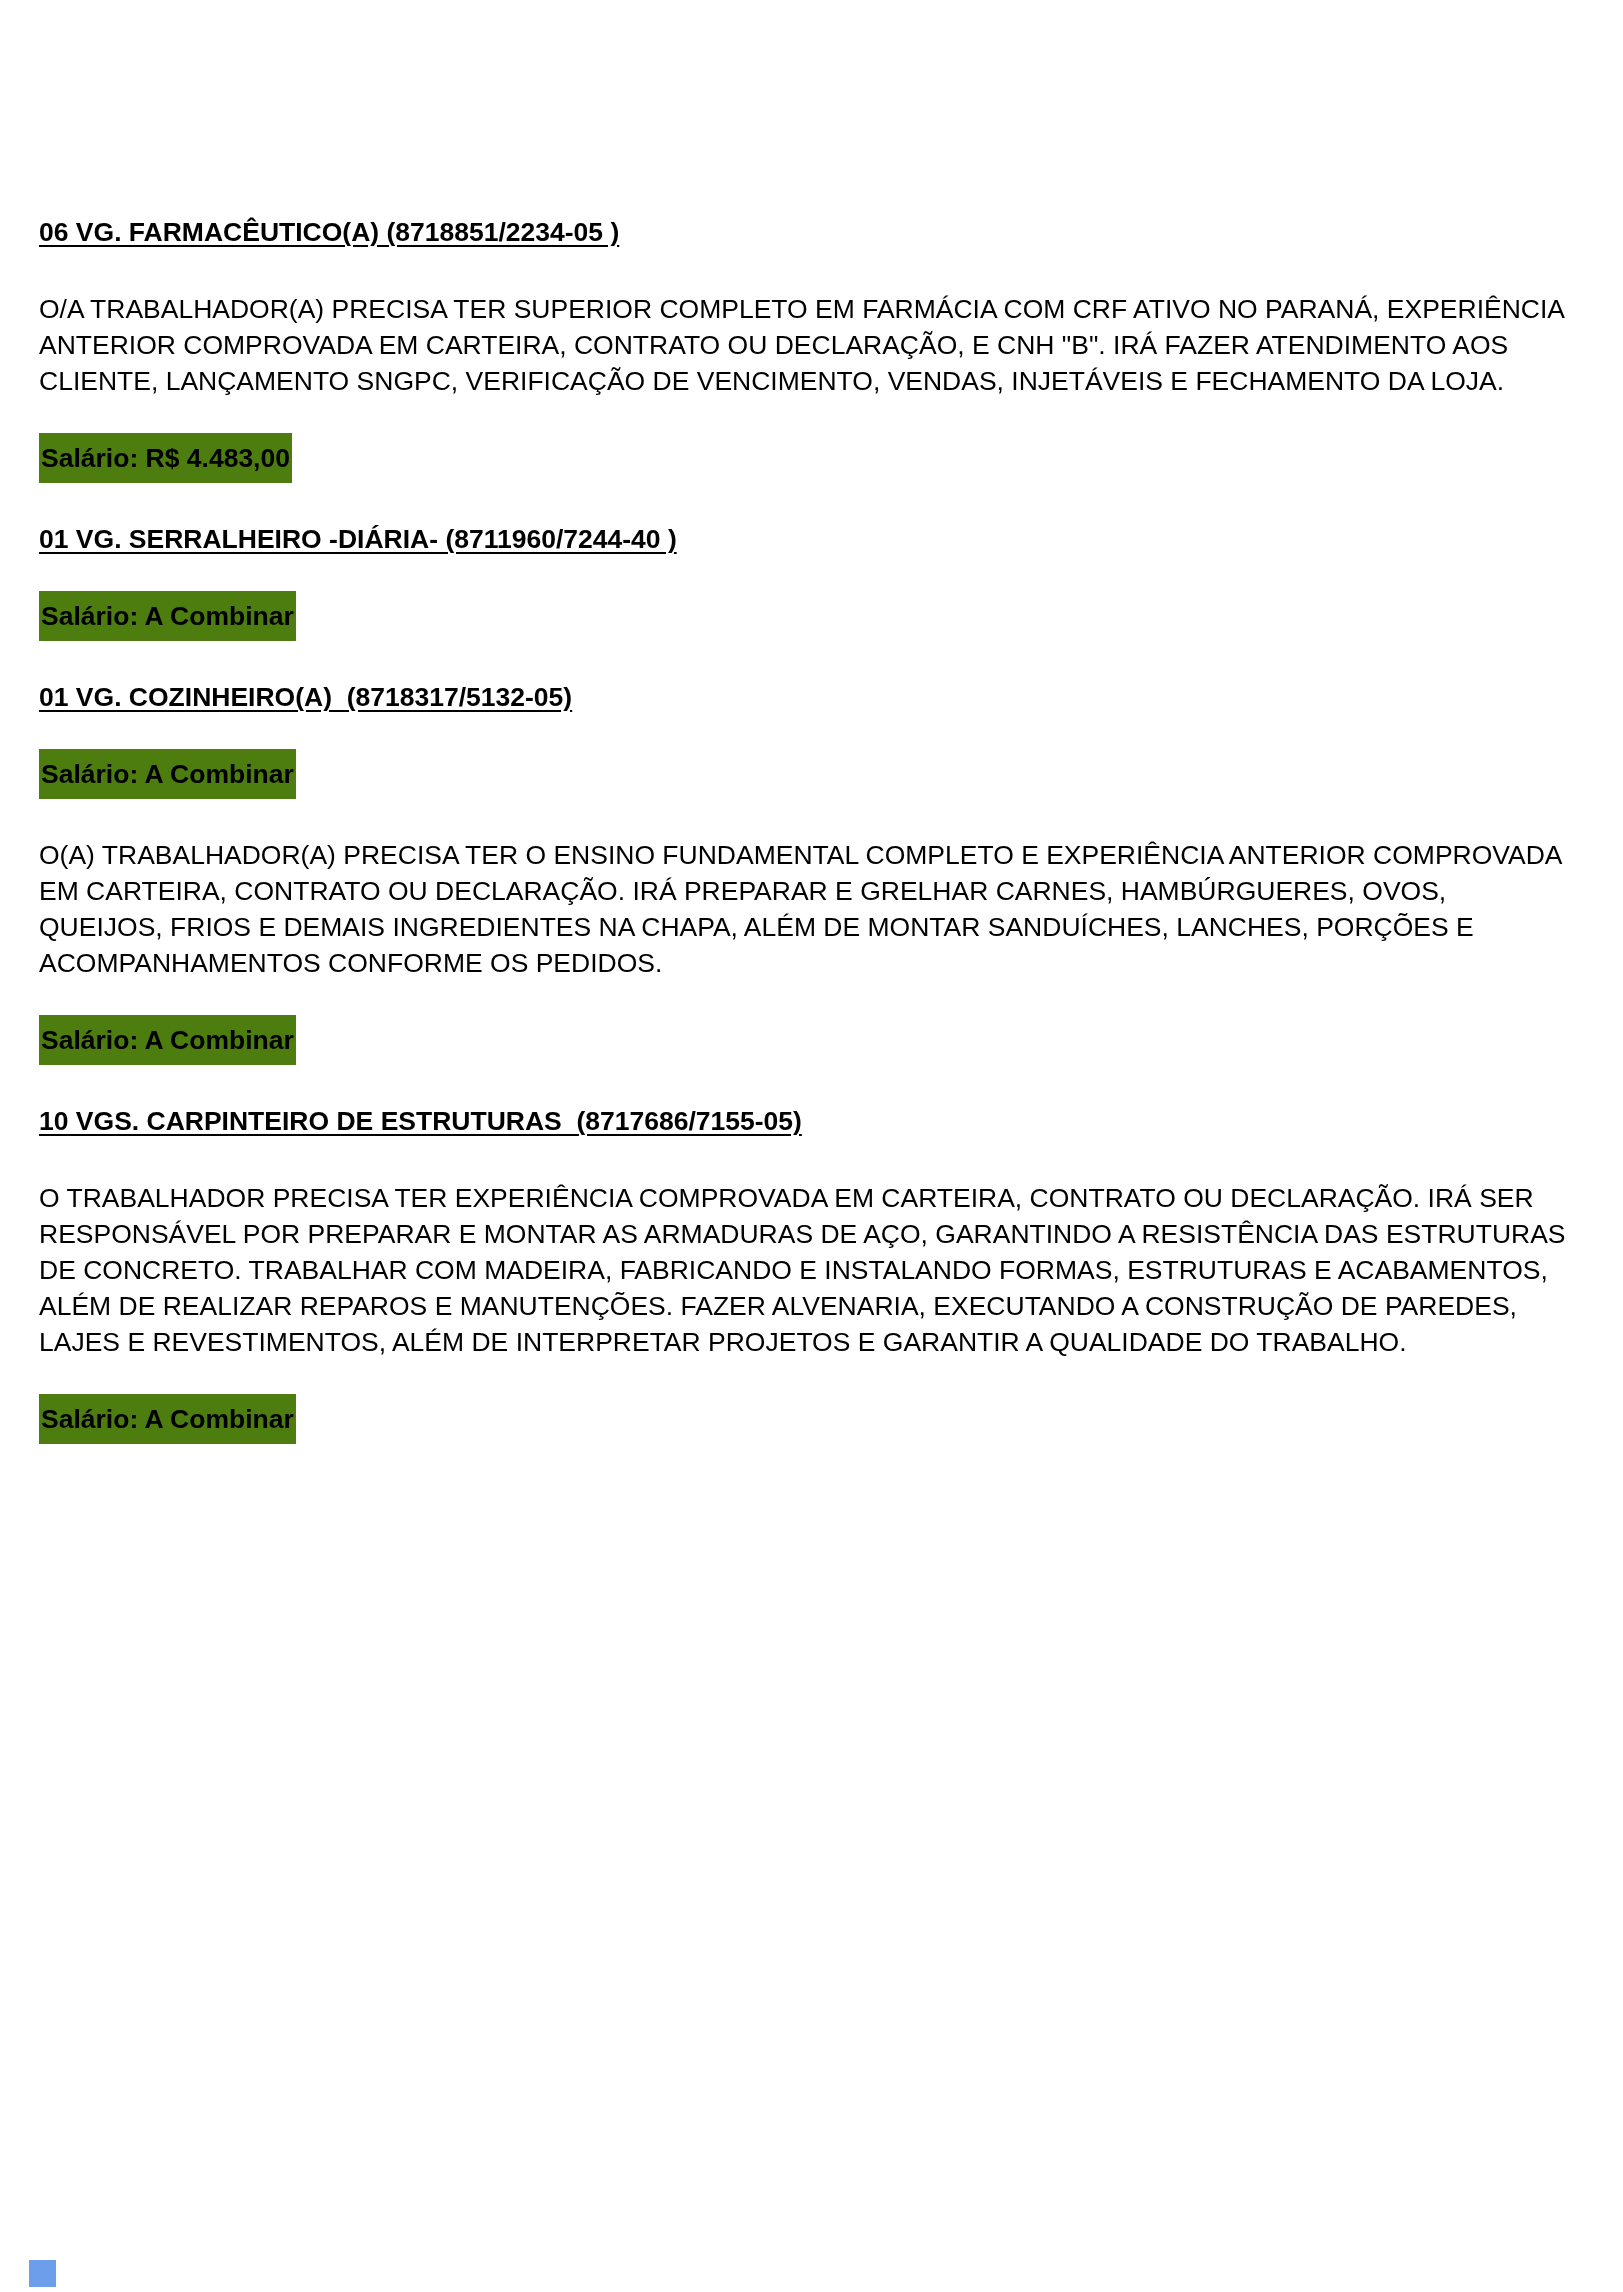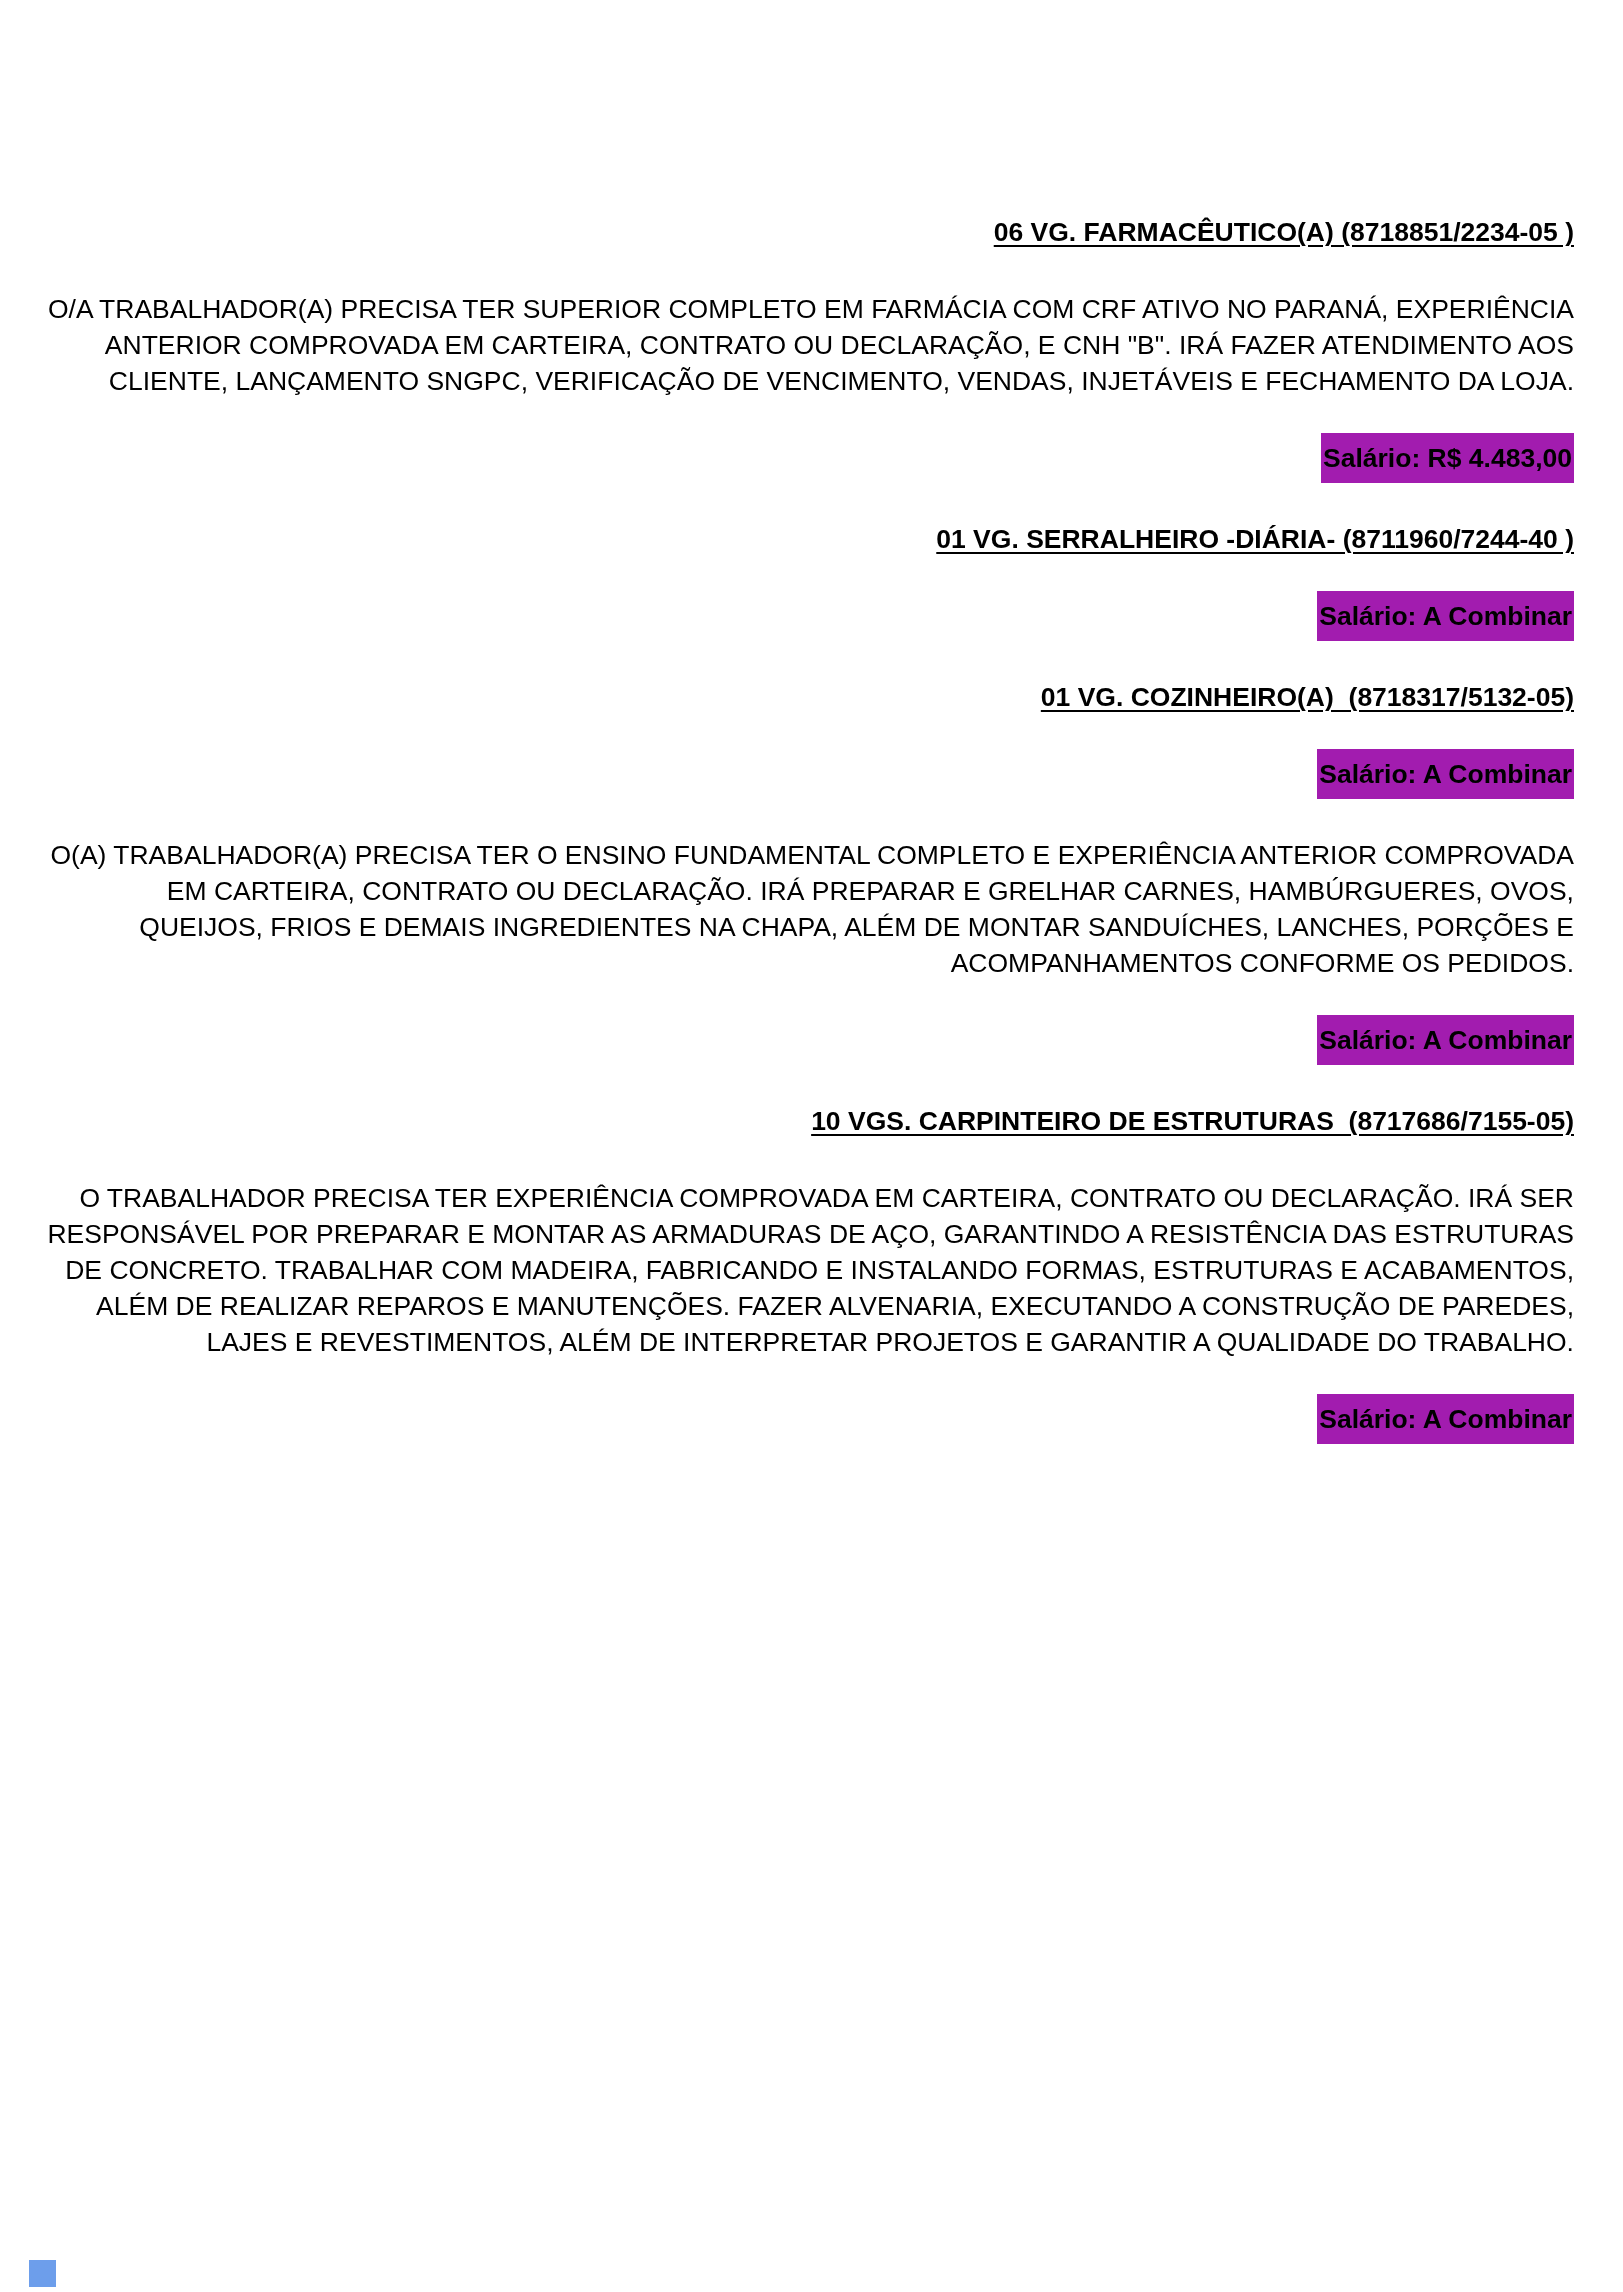--- a/index.html
+++ b/index.html
@@ -18,7 +18,6 @@
     padding: 214px 47px 0 39px;
     font-size: 26.5px;
     line-height: 36px;
-    text-align: right;
   }
   .job-section { margin: 0; }
   .job-title {

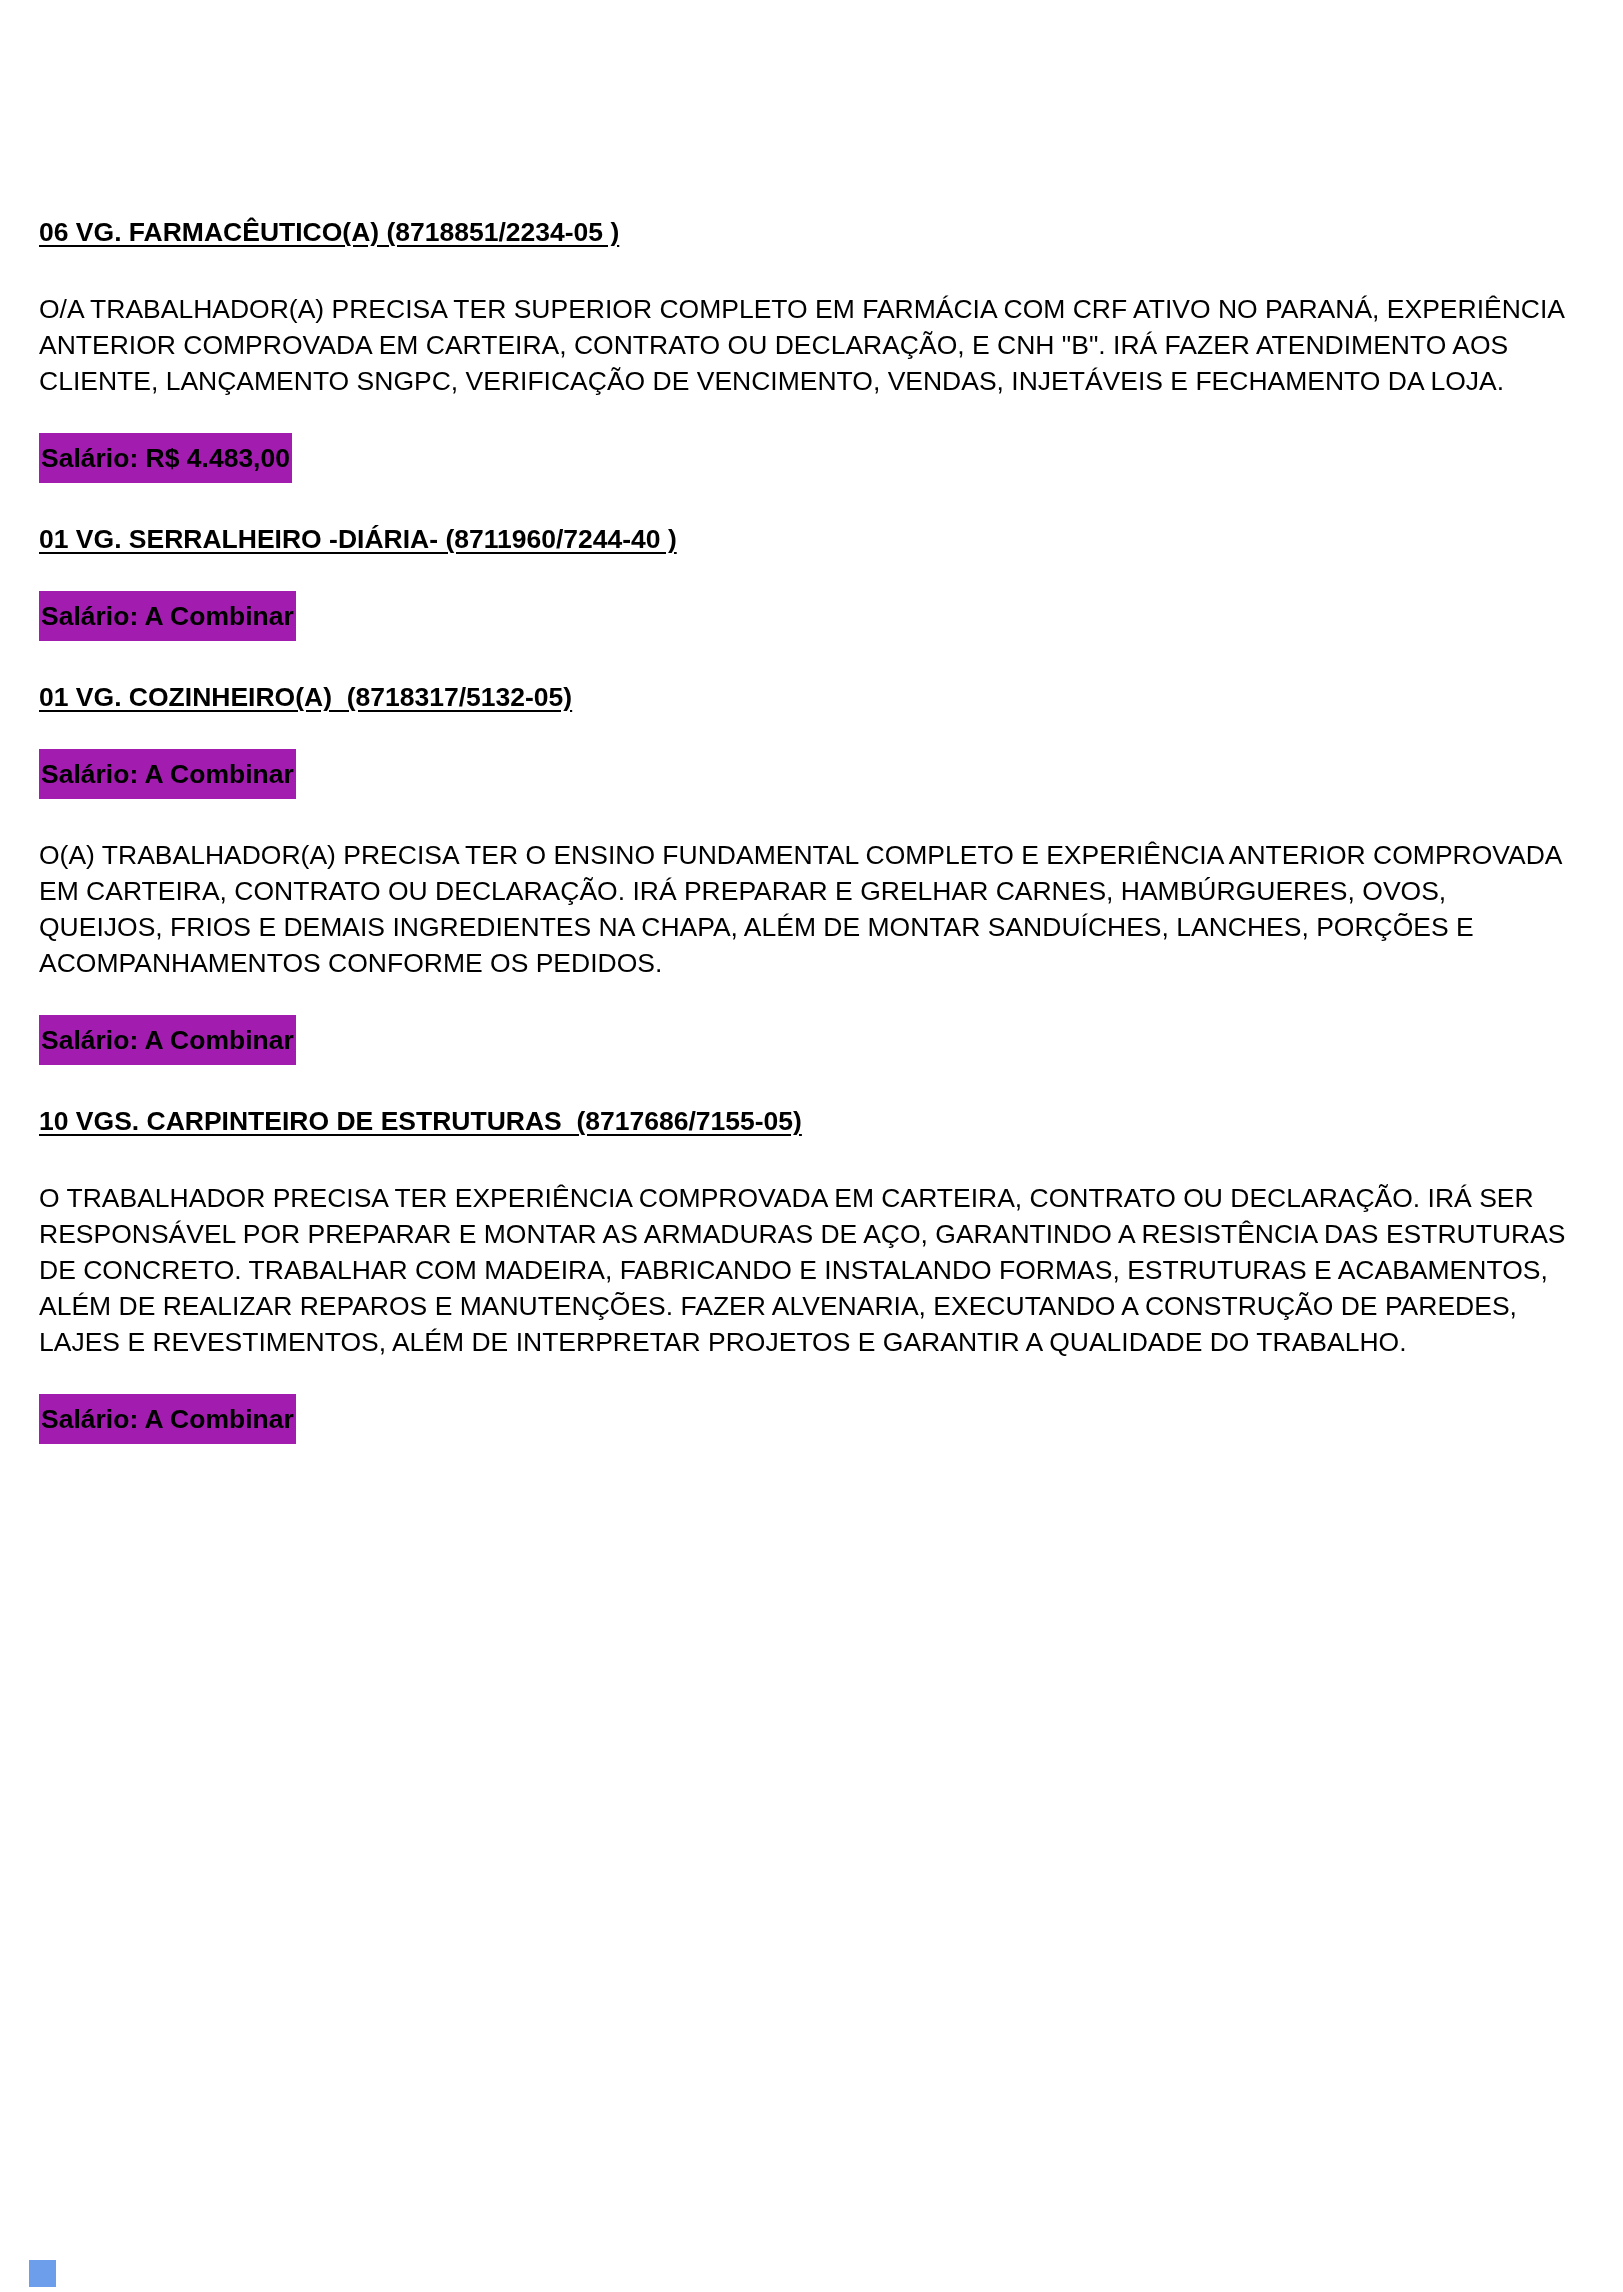--- a/index.html
+++ b/index.html
@@ -38,7 +38,7 @@
   .hl-line { line-height: 36px; }
   .hl {
     font-weight: bold;
-    background: #a21caf;
+    background: #4d7c0f;
     box-decoration-break: clone;
     padding: 10px 2px;
   }

